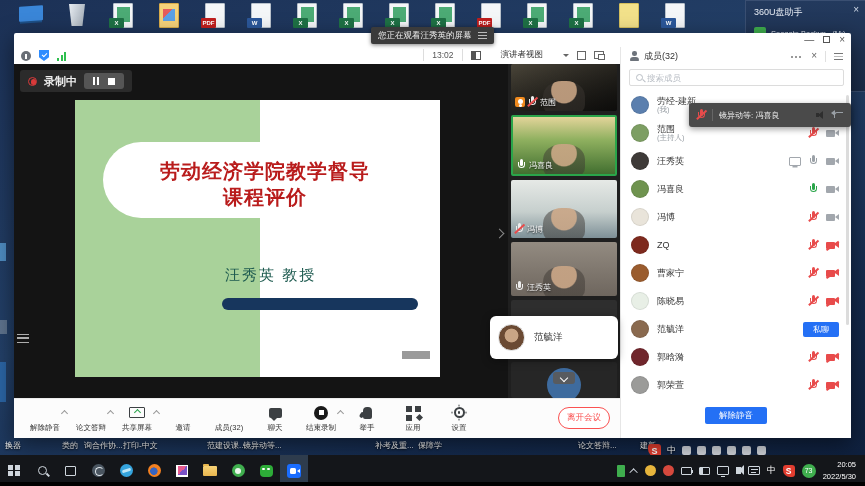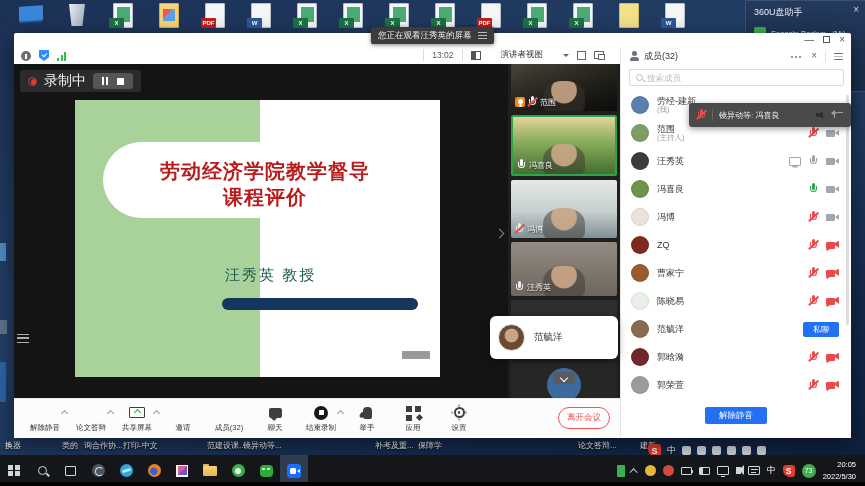--- a/index.html
+++ b/index.html
@@ -71,7 +71,7 @@
   .recbar{position:absolute;left:6px;top:6px;height:22px;display:flex;align-items:center;gap:7px;background:#2b2b2b;border-radius:3px;padding:0 8px;}
   .recdot{width:9px;height:9px;border-radius:50%;border:1.6px solid #d93a3a;position:relative;}
   .recdot::after{content:"";position:absolute;left:1.6px;top:1.6px;width:5.8px;height:5.8px;border-radius:50%;background:#d93a3a;}
-  .reclab{color:#f0f0f0;font-size:14px;}
+  .reclab{color:#f0f0f0;font-size:11px;font-weight:bold;}
   .recbtns{display:flex;align-items:center;gap:9px;background:#555;border-radius:3px;width:40px;height:16px;justify-content:center;}
   .pauseic{width:6px;height:8px;border-left:2px solid #fff;border-right:2px solid #fff;}
   .stopic{width:7px;height:7px;background:#fff;}

